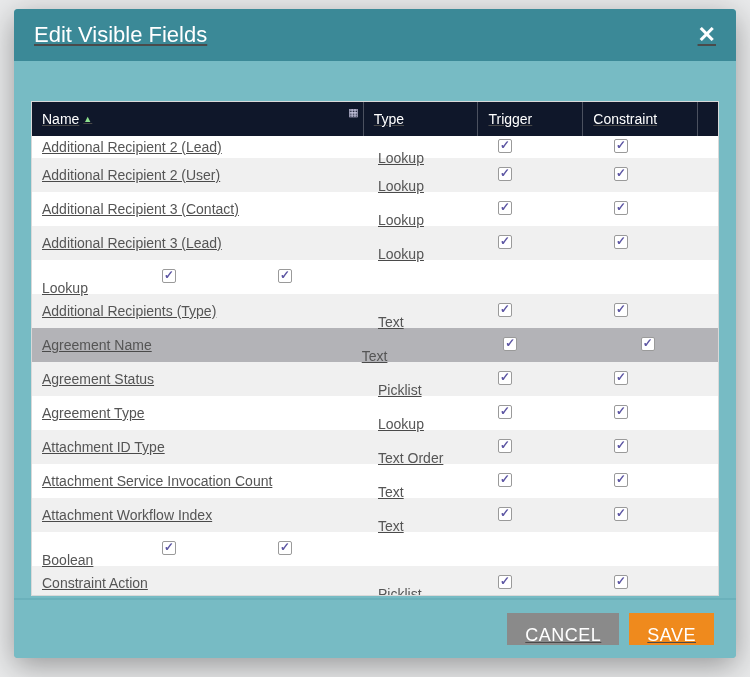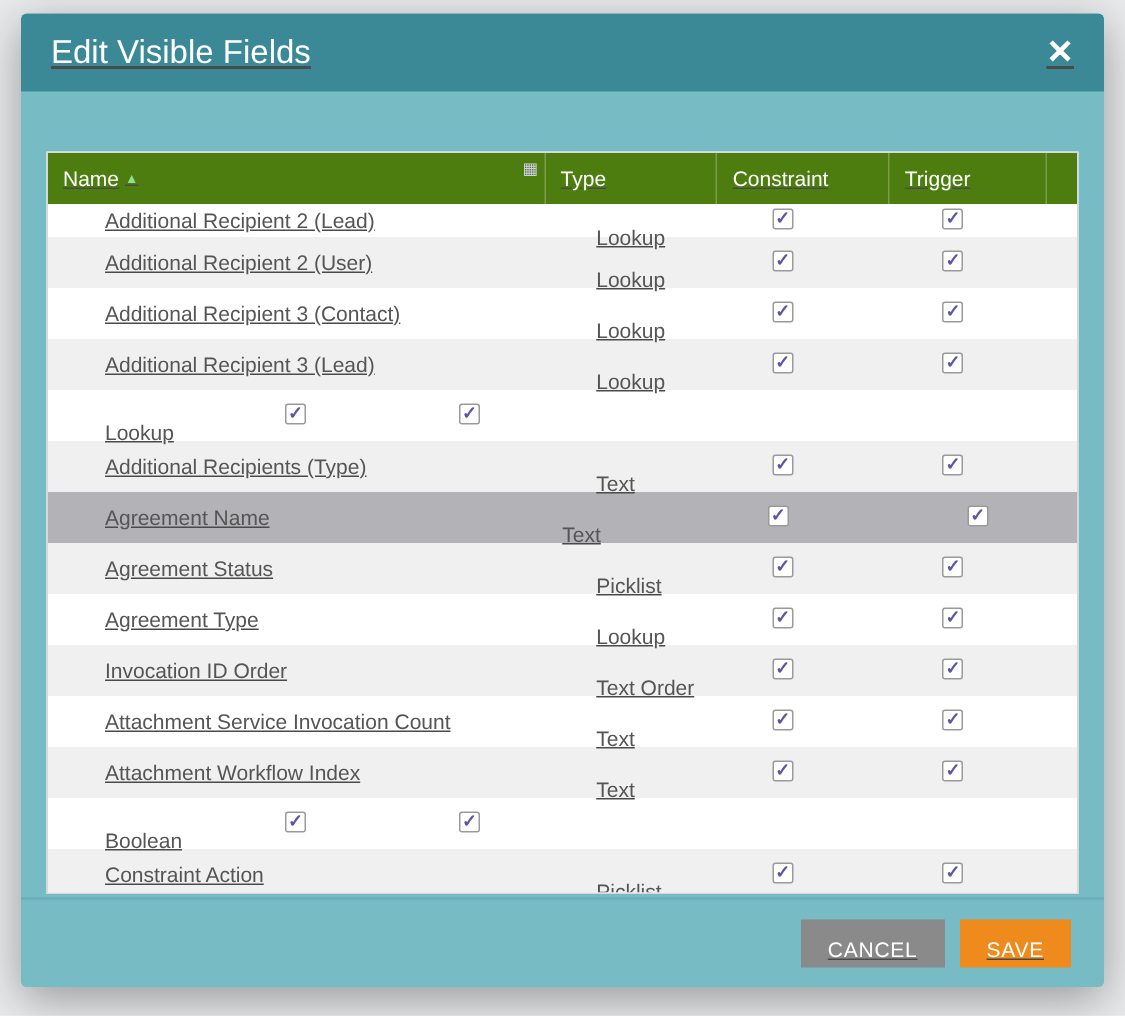--- a/index.html
+++ b/index.html
@@ -10,7 +10,7 @@
   .close-x{font-size:22px;font-weight:700;cursor:pointer;color:#fff;}
   .modal-body{flex:1;padding:40px 0 0 0;display:flex;justify-content:center;}
   .table-wrap{width:688px;height:495px;background:#fff;overflow:hidden;display:flex;flex-direction:column;border:1px solid #d9d9d9;}
-  .thead{display:flex;background:#4d7c0f;color:#fff;font-size:14px;height:34px;align-items:stretch;flex:none;}
+  .thead{display:flex;background:#0f172a;color:#fff;font-size:14px;height:34px;align-items:stretch;flex:none;}
   .th{display:flex;align-items:center;padding:0 10px;border-right:1px solid rgba(255,255,255,.25);}
   .th:last-child{border-right:none;}
   .th .sort{margin-left:4px;font-size:9px;color:#8ee28e;}

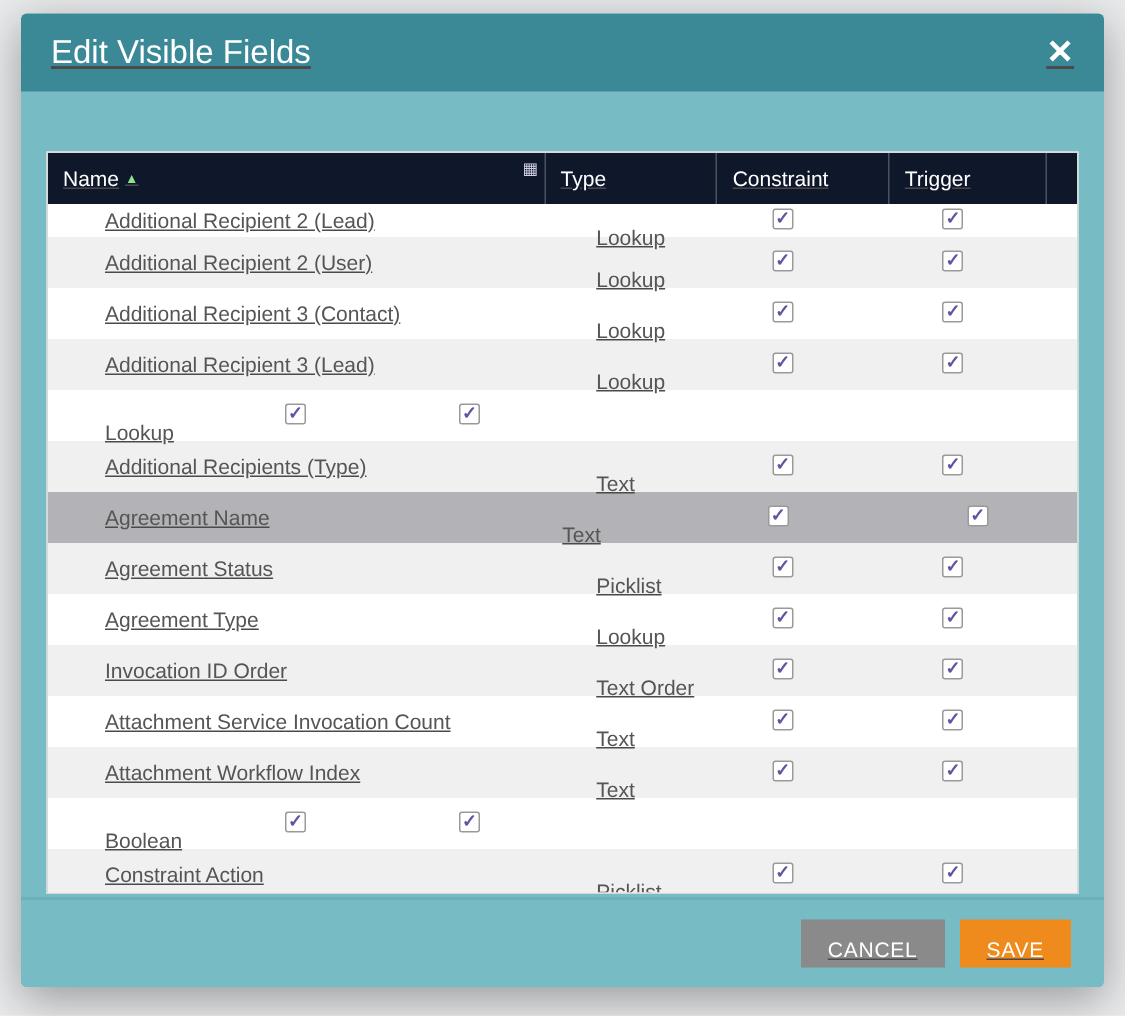--- a/index.html
+++ b/index.html
@@ -60,11 +60,11 @@
         <div class="th type">
           <span>Type</span>
         </div>
+        <div class="th trig">
+          <span>Trigger</span>
+        </div>
         <div class="th cons">
           <span>Constraint</span>
-        </div>
-        <div class="th trig">
-          <span>Trigger</span>
         </div>
         <div class="th end"></div>
       </div>

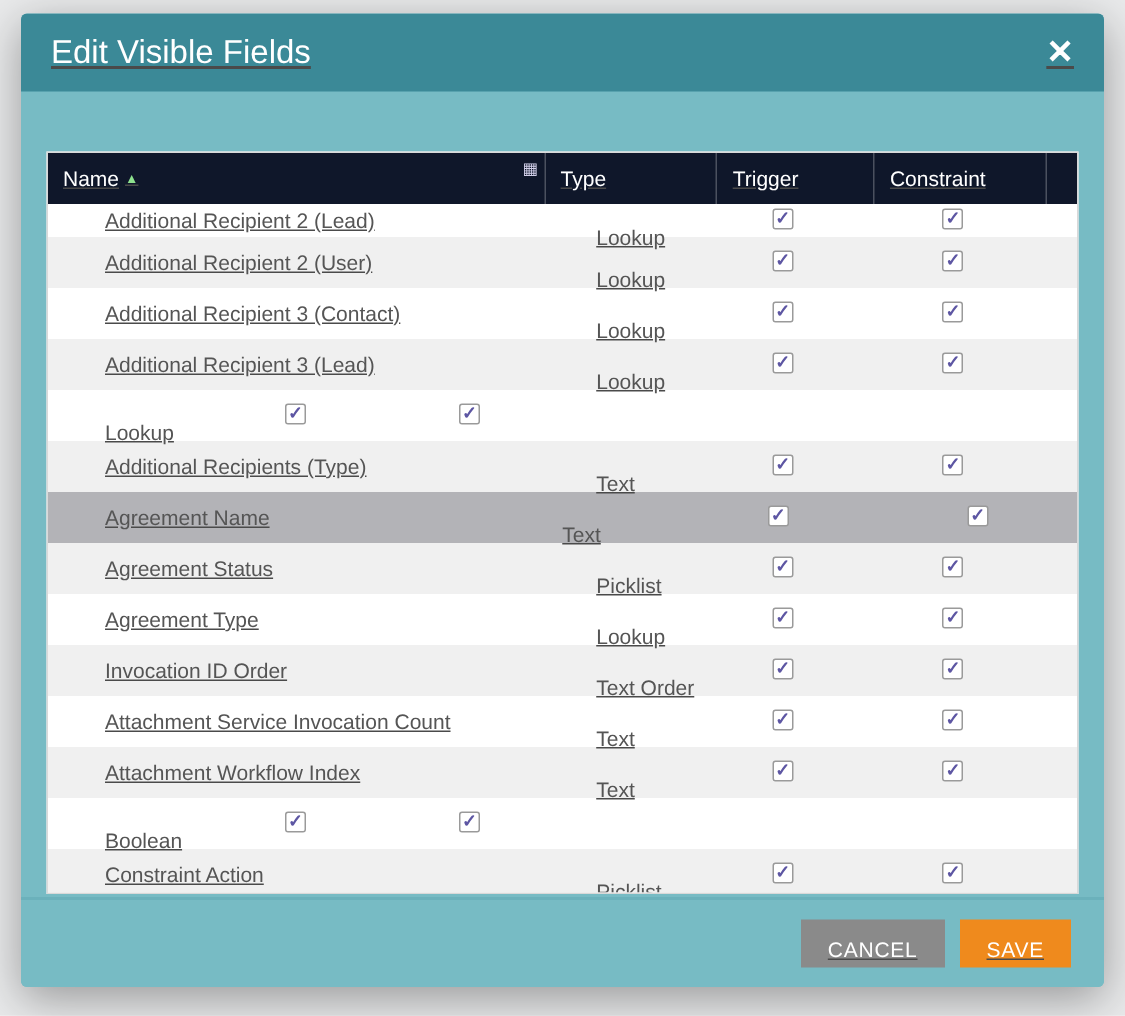--- a/index.html
+++ b/index.html
@@ -21,7 +21,7 @@
   .th.end{flex:1;}
   .colopts{position:absolute;right:4px;top:4px;font-size:11px;color:#d0cee8;cursor:pointer;}
   .tbody{flex:1;overflow:hidden;}
-  .row{display:flex;align-items:center;height:34px;font-size:14px;color:#555;padding-left:28px;}
+  .row{display:flex;align-items:center;height:34px;font-size:14px;color:#555;}
   .row:nth-child(odd){background:#fff;}
   .row:nth-child(even){background:#f0f0f0;}
   .row.highlight{background:#b3b3b7 !important;gap:38px;}

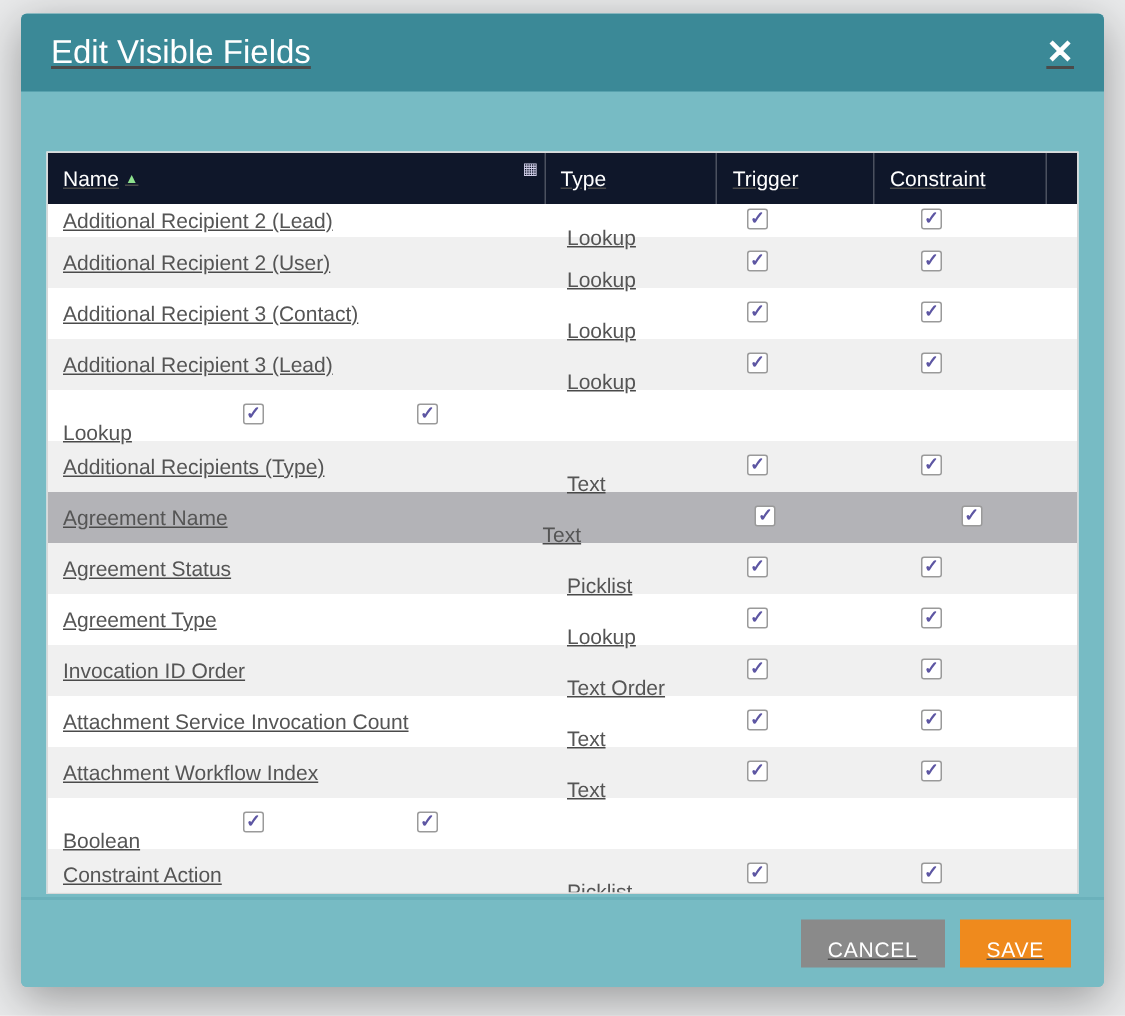--- a/index.html
+++ b/index.html
@@ -124,7 +124,7 @@
             <div class="td trig"><input type="checkbox" class="cb" checked="" style=""></div>
           </div>
           <div class="row">
-            <div class="td name">Invocation ID Order</div>
+            <div class="td name">Attachment ID Type</div>
             <div class="td type">Text Order</div>
             <div class="td cons"><input type="checkbox" class="cb" checked="" style=""></div>
             <div class="td trig"><input type="checkbox" class="cb" checked="" style=""></div>

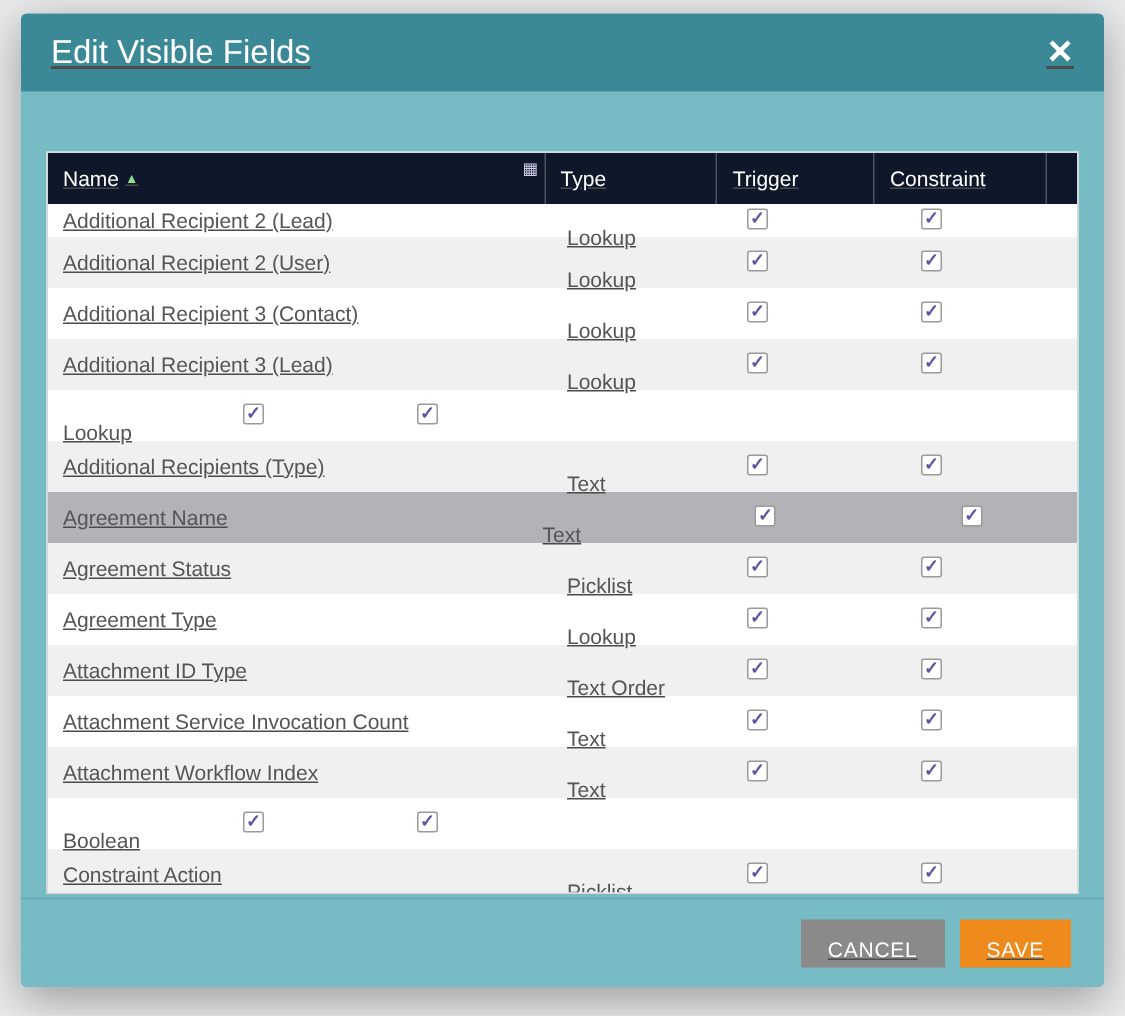--- a/index.html
+++ b/index.html
@@ -35,7 +35,7 @@
   .cb:checked::after{content:"\2713";position:absolute;left:1px;top:-2px;font-size:12px;color:#5d56a3;font-weight:700;}
   .row.first{height:22px;}
   .modal-footer{height:60px;background:#77bbc4;display:flex;align-items:center;justify-content:flex-end;gap:10px;padding:0 22px;border-top:2px solid #6bb1bb;}
-  .btn{height:32px;padding:12px 18px;border:none;font-size:14px;letter-spacing:.5px;color:#fff;cursor:pointer;}
+  .btn{height:32px;padding:12px 18px;border:none;font-size:18px;letter-spacing:.5px;color:#fff;cursor:pointer;}
   .btn.cancel{background:#8a8a8a;}
   .btn.save{background:#ef8a1d;}
 </style>

